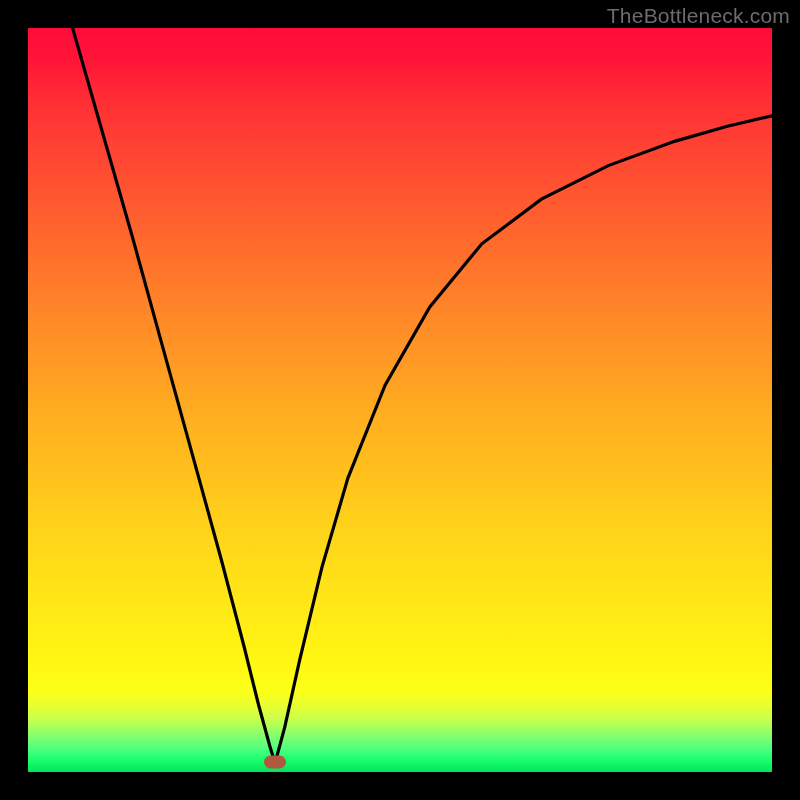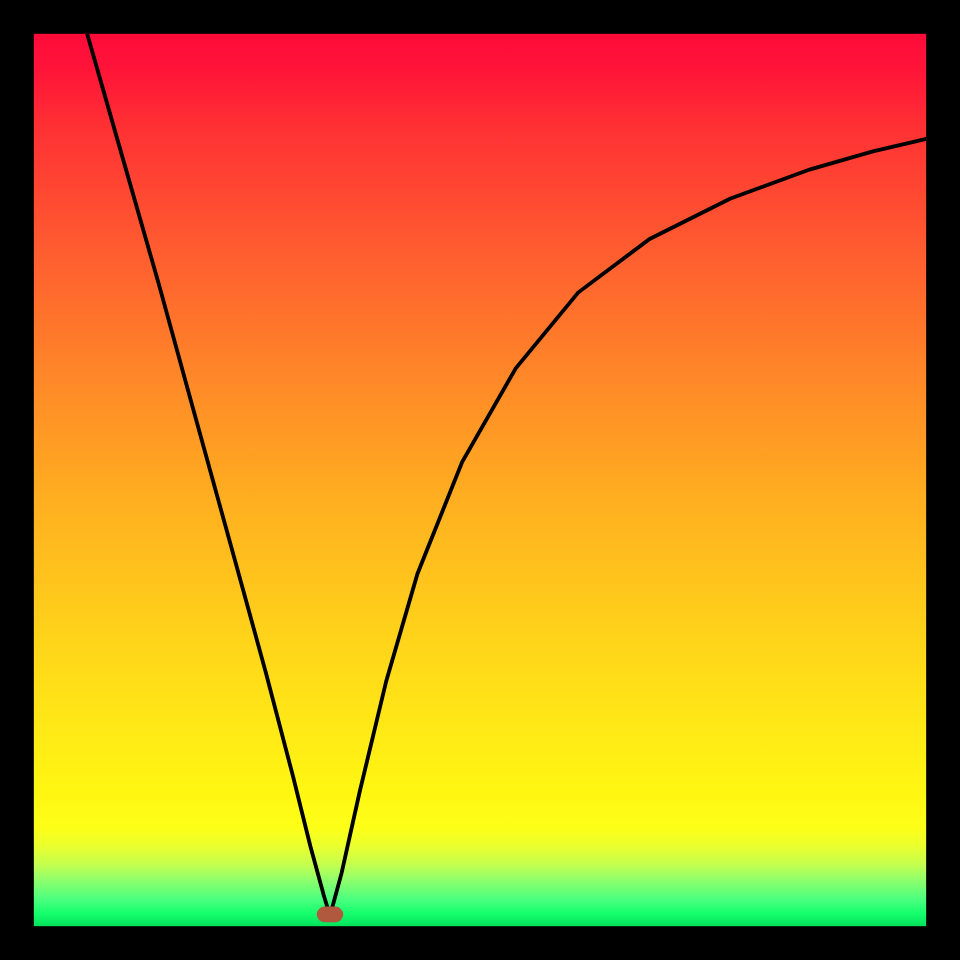--- a/index.html
+++ b/index.html
@@ -83,6 +83,7 @@
 
 <div class="frame">
 
+  <div class="watermark">TheBottleneck.com</div>
 
   <div class="plot-area">
     <div class="gradient"></div>

